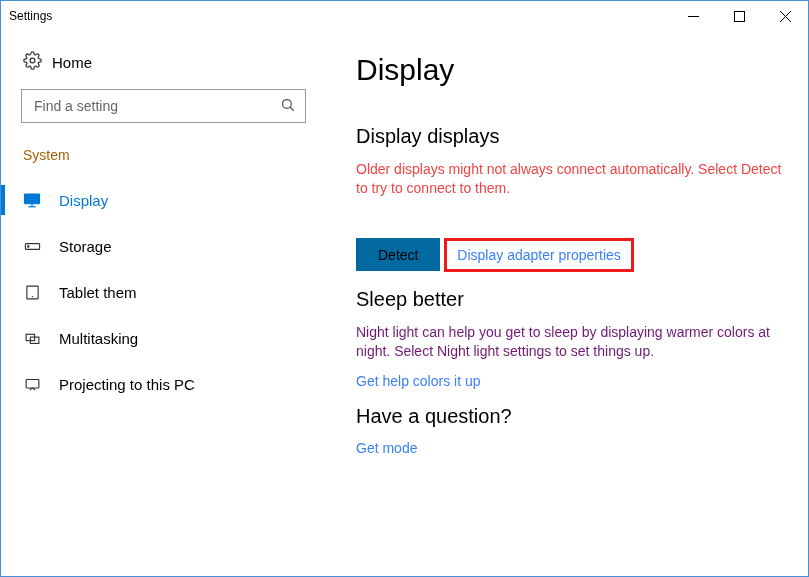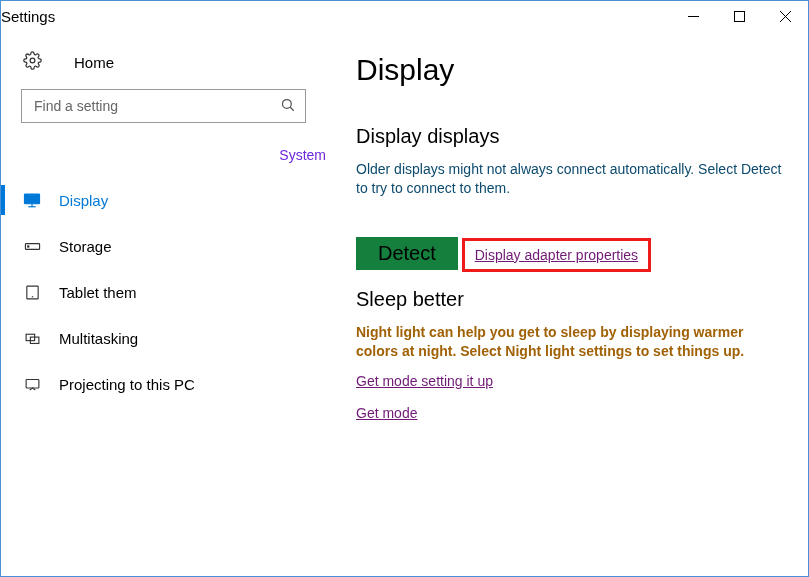--- a/index.html
+++ b/index.html
@@ -19,8 +19,8 @@
     height: 30px;
     display: flex;
     align-items: center;
-    padding-left: 0;
-    font-size: 15px;
+    padding-left: 8px;
+    font-size: 12px;
   }
   .titlebar .title { flex: 0 0 auto; }
   .titlebar .spacer { flex: 1; }

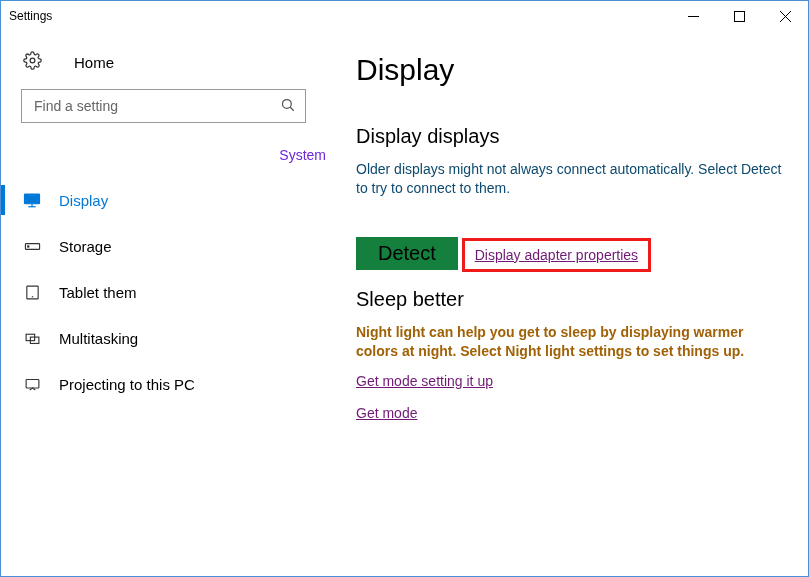--- a/index.html
+++ b/index.html
@@ -45,7 +45,7 @@
   .home-row {
     display: flex;
     align-items: center;
-    gap: 32px;
+    gap: 10px;
     padding: 8px 0 16px 22px;
     cursor: pointer;
   }

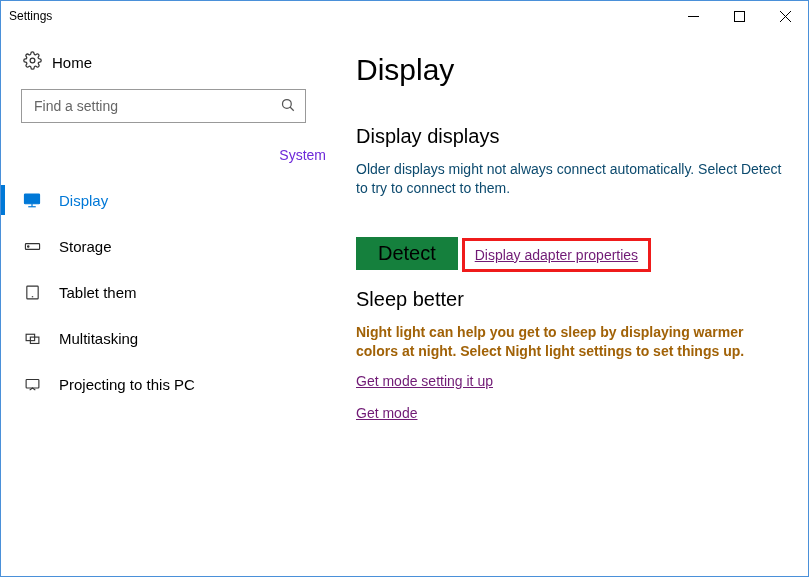--- a/index.html
+++ b/index.html
@@ -69,9 +69,8 @@
   .search-box input::placeholder { color: #666; }
   .section-label {
     padding: 0 0 14px 22px;
-    color: #6d28d9;
-    font-size: 14px;
-    text-align: right;
+    color: #a16207;
+    font-size: 14px;
   }
   .nav-item {
     display: flex;

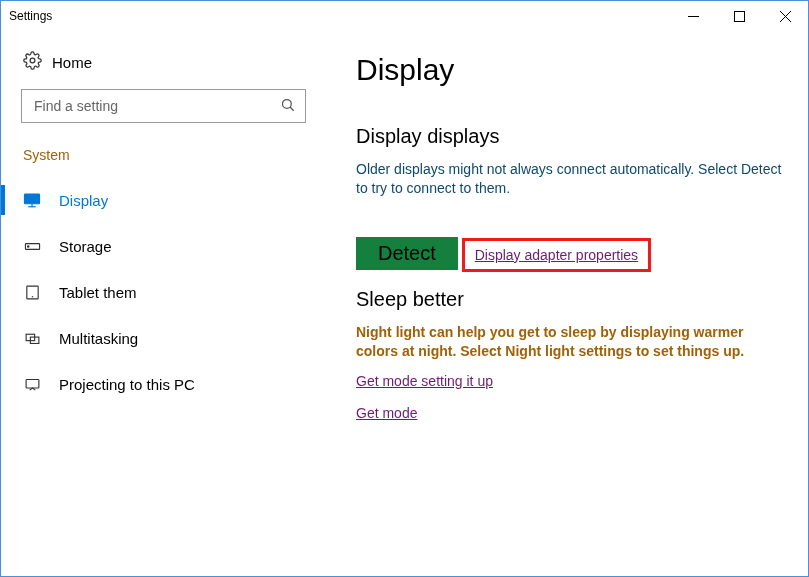--- a/index.html
+++ b/index.html
@@ -118,7 +118,7 @@
   }
   .section-desc {
     font-size: 14px;
-    color: #0c4a6e;
+    color: #ef4444;
     margin: 0 0 12px 0;
     line-height: 1.35;
   }

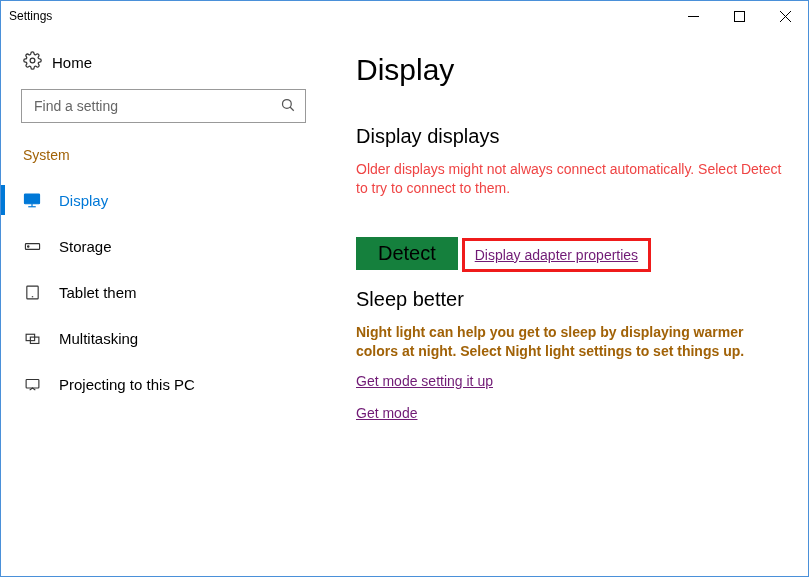--- a/index.html
+++ b/index.html
@@ -124,11 +124,11 @@
   }
   .section-desc.muted { color: #a16207; font-weight: bold; }
   .detect-btn {
-    background: #15803d;
+    background: #0369a1;
     border: none;
     height: 33px;
     padding: 0 22px;
-    font-size: 20px;
+    font-size: 14px;
     cursor: pointer;
     font-family: inherit;
   }

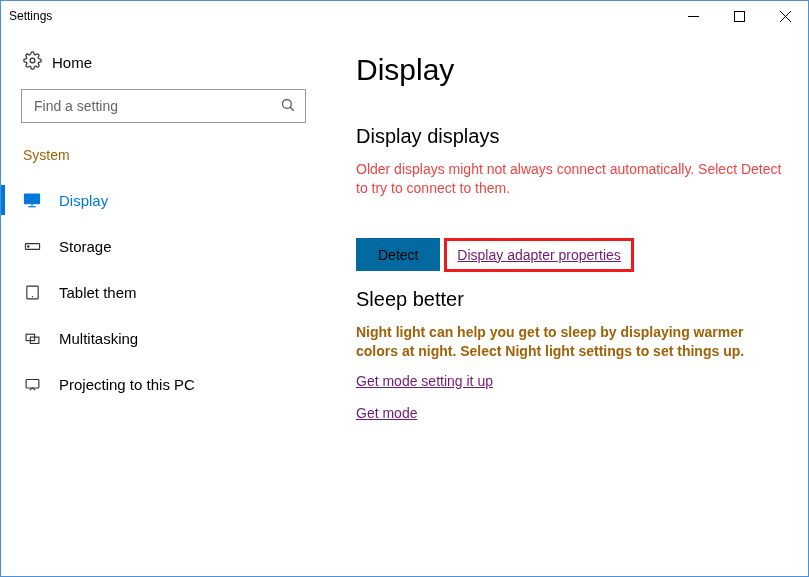--- a/index.html
+++ b/index.html
@@ -133,11 +133,10 @@
     font-family: inherit;
   }
   .link {
-    color: #701a75;
+    color: #3b82f6;
     font-size: 14px;
     cursor: pointer;
     display: inline-block;
-    text-decoration: underline;
   }
   .highlight-box {
     border: 3px solid #ef1b1b;

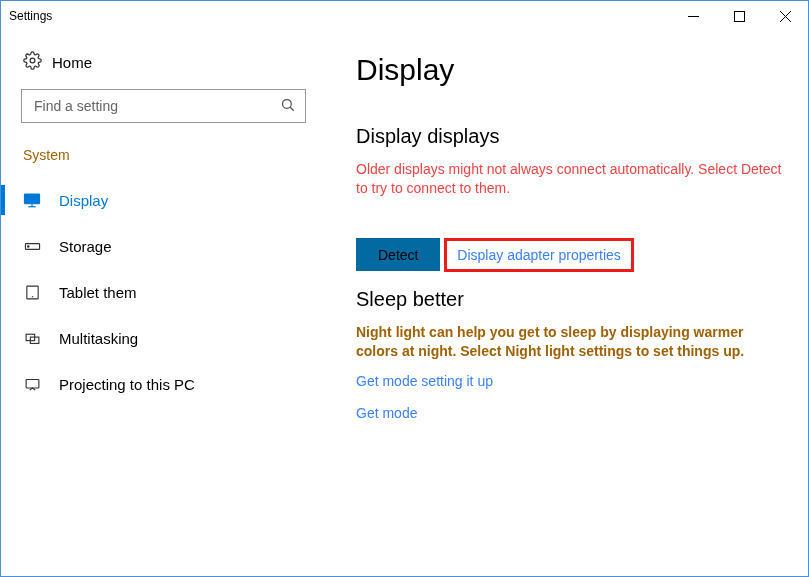--- a/index.html
+++ b/index.html
@@ -122,7 +122,7 @@
     margin: 0 0 12px 0;
     line-height: 1.35;
   }
-  .section-desc.muted { color: #a16207; font-weight: bold; }
+  .section-desc.muted { color: #701a75; }
   .detect-btn {
     background: #0369a1;
     border: none;

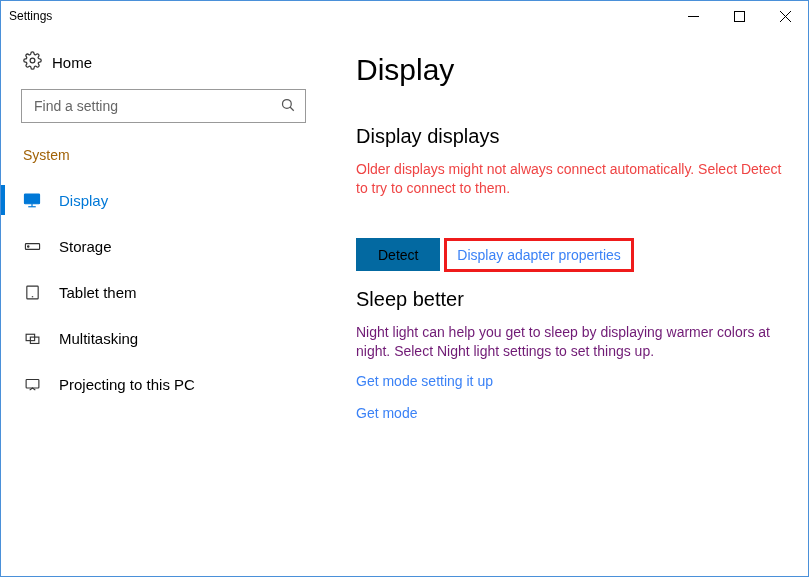--- a/index.html
+++ b/index.html
@@ -264,7 +264,7 @@
     <div class="section-block">
       <h2 class="section-title">Sleep better</h2>
       <p class="section-desc muted">Night light can help you get to sleep by displaying warmer colors at night. Select Night light settings to set things up.</p>
-      <span class="link">Get mode setting it up</span>
+      <span class="link">Get help colors it up</span>
     </div>
 
     <div class="section-block">

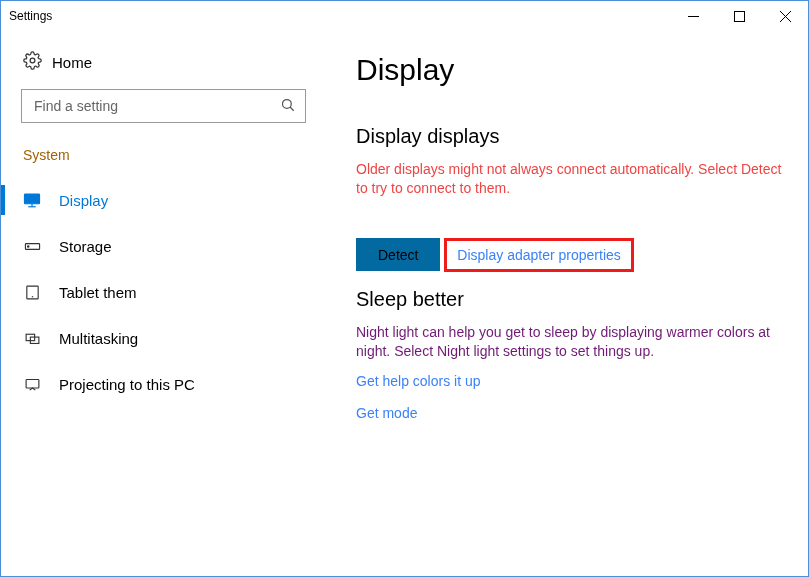--- a/index.html
+++ b/index.html
@@ -268,6 +268,7 @@
     </div>
 
     <div class="section-block">
+      <h2 class="section-title">Have a question?</h2>
       <span class="link">Get mode</span>
     </div>
   </div>

